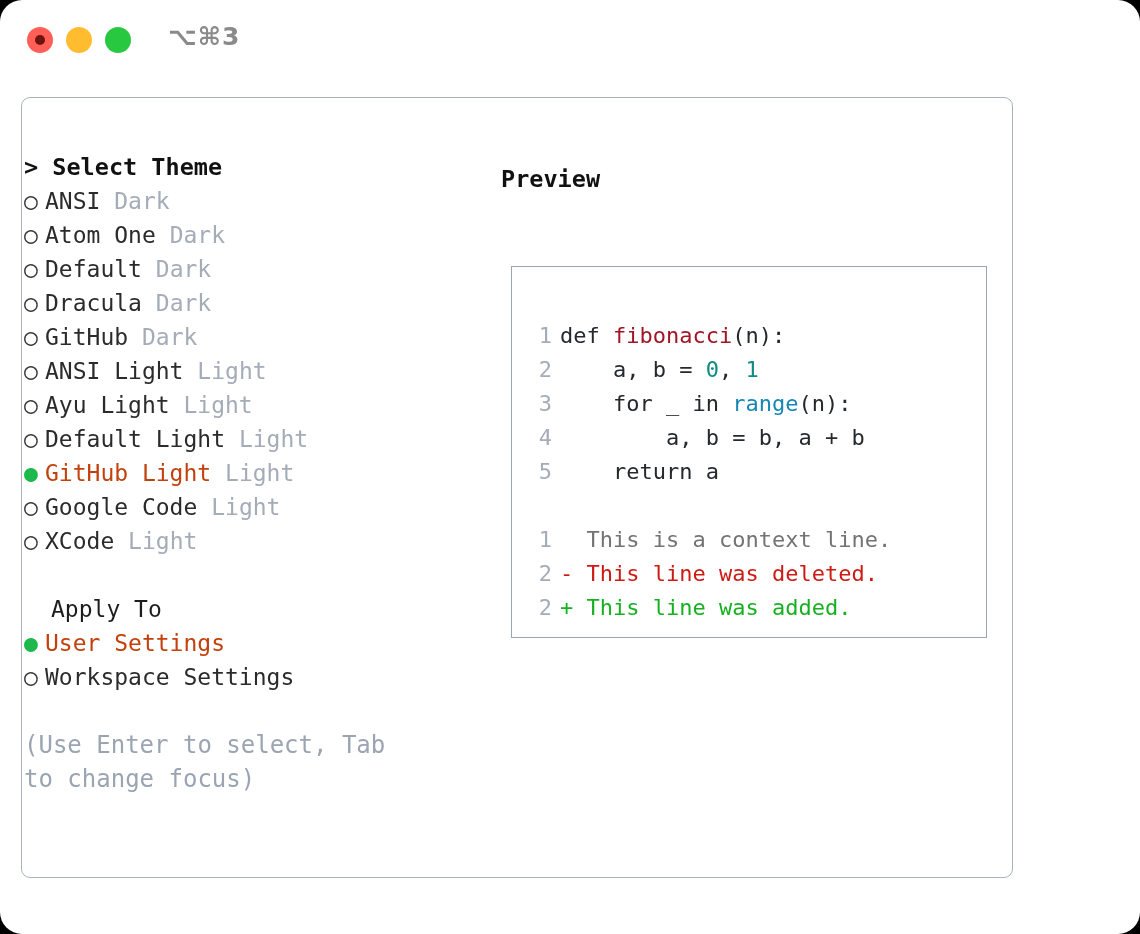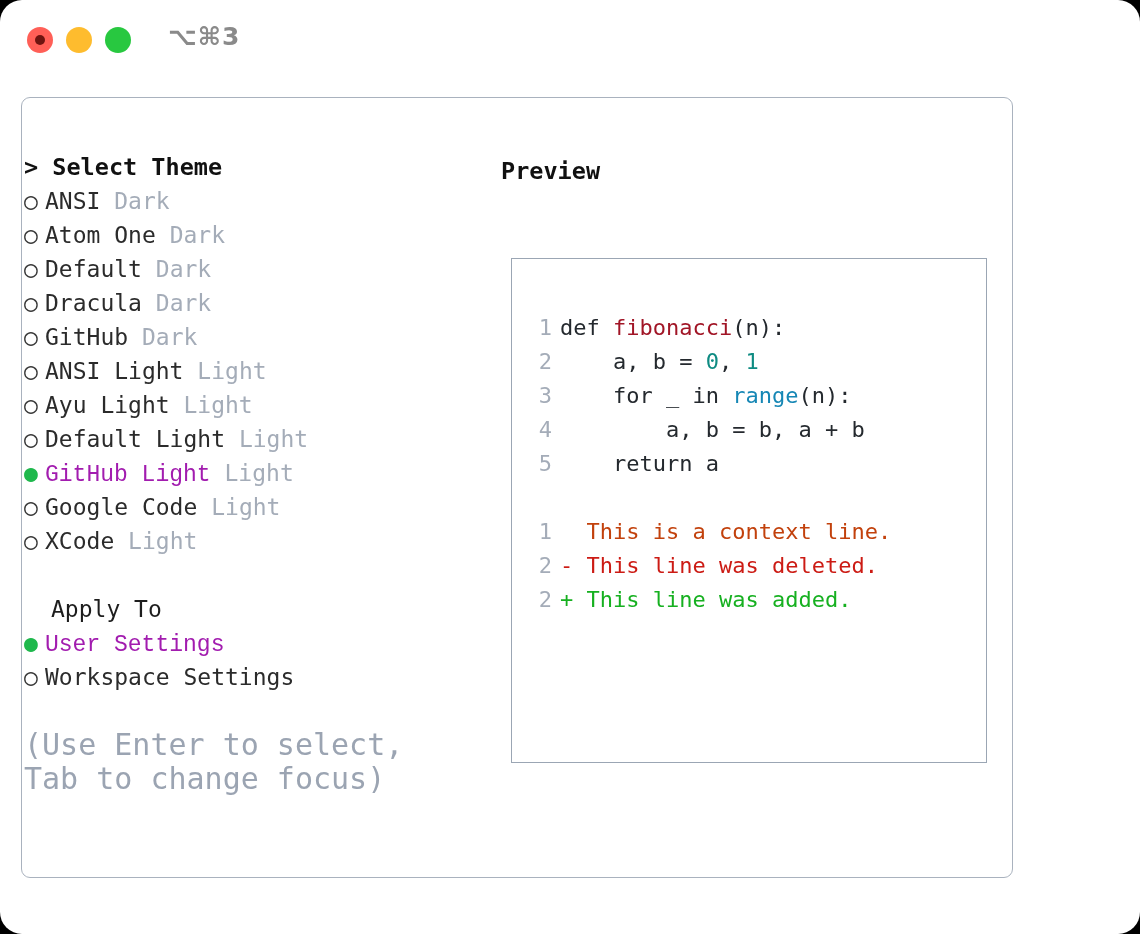--- a/index.html
+++ b/index.html
@@ -121,7 +121,7 @@
   #right-col {
     position: absolute;
     left: 479px;
-    top: 56px;
+    top: 64px;
   }
   #preview-label {
     font-size: 23.5px;

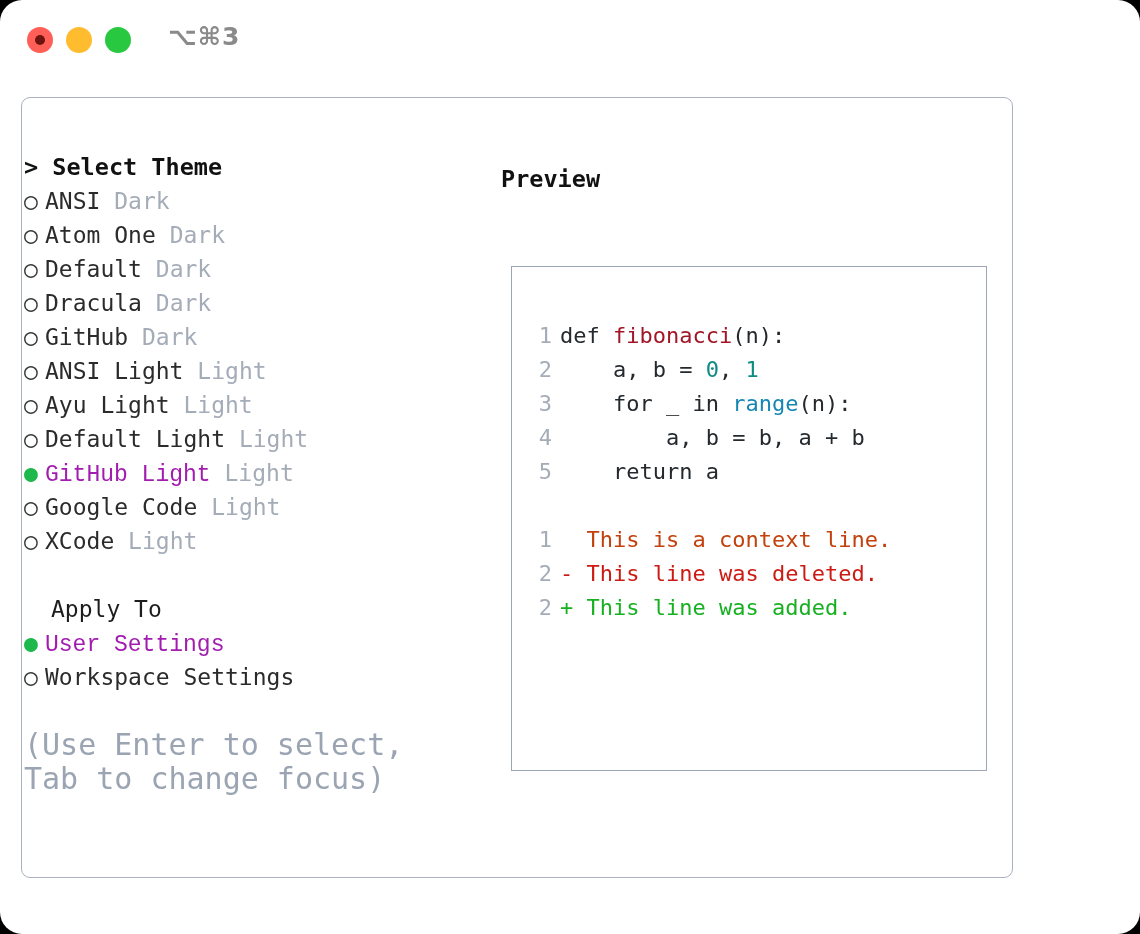--- a/index.html
+++ b/index.html
@@ -134,7 +134,7 @@
     left: 10px;
     top: 104px;
     width: 476px;
-    height: 505px;
+    height: 372px;
     border: 1.6px solid #9BA6B4;
     box-sizing: border-box;
     background: #ffffff;

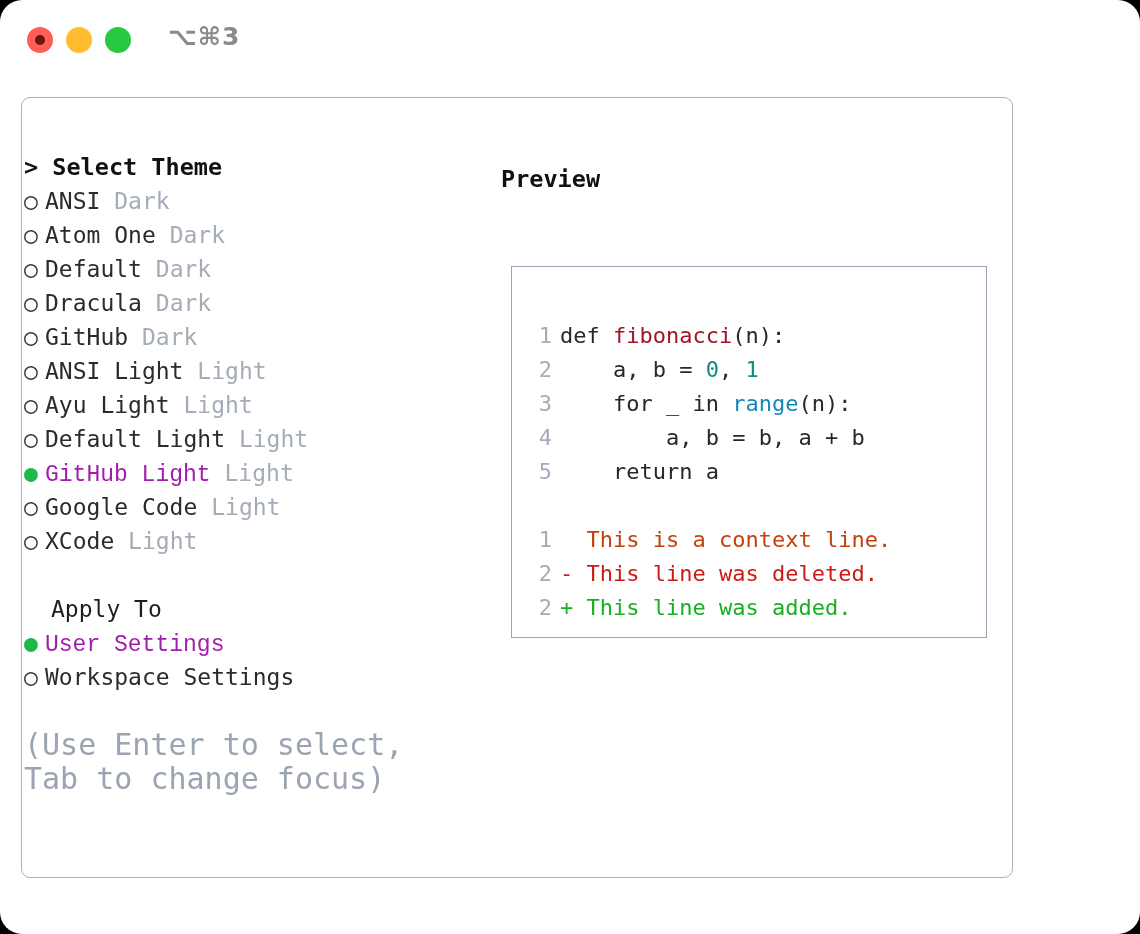--- a/index.html
+++ b/index.html
@@ -99,7 +99,7 @@
   }
   .bullet.selected { color: #1FB84D; }
   .theme-name { color: #2B2B2B; }
-  .row.selected .theme-name { color: #a21caf; font-family: Liberation Mono, monospace; }
+  .row.selected .theme-name { color: #c2410c; }
   .theme-category { color: #A4ACB8; }
 
   #apply-to-header {

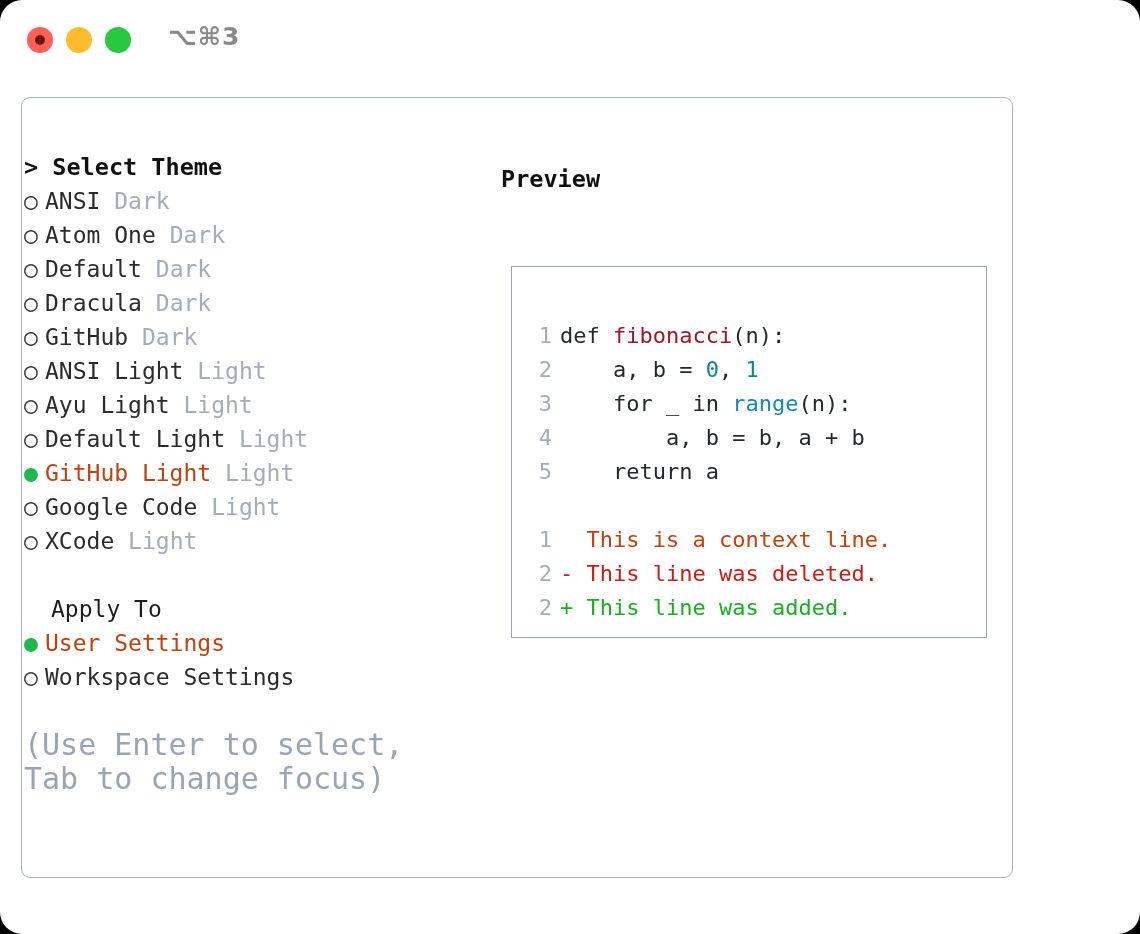--- a/index.html
+++ b/index.html
@@ -158,7 +158,7 @@
   .tok-fn     { color: #A11526; }
   .tok-num    { color: #0E8B82; }
   .tok-builtin{ color: #1687B5; }
-  .diff-ctx   { color: #c2410c; }
+  .diff-ctx   { color: #737373; }
   .diff-del   { color: #CC1B14; }
   .diff-add   { color: #16B020; }
   .code-blank { height: 34px; }

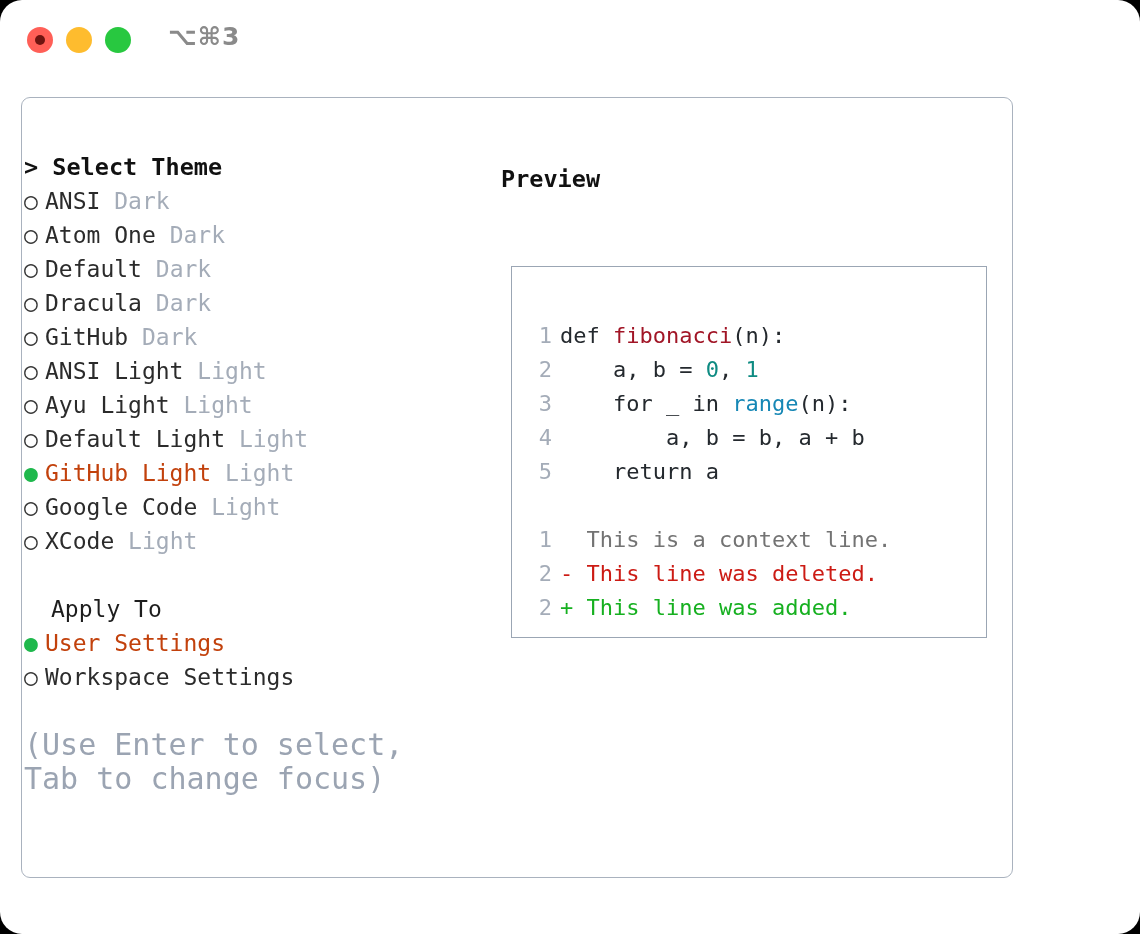--- a/index.html
+++ b/index.html
@@ -110,7 +110,7 @@
   }
   .hint {
     margin-top: 34px;
-    font-size: 30px;
+    font-size: 24px;
     line-height: 34px;
     color: #9BA4B2;
     width: 400px;

